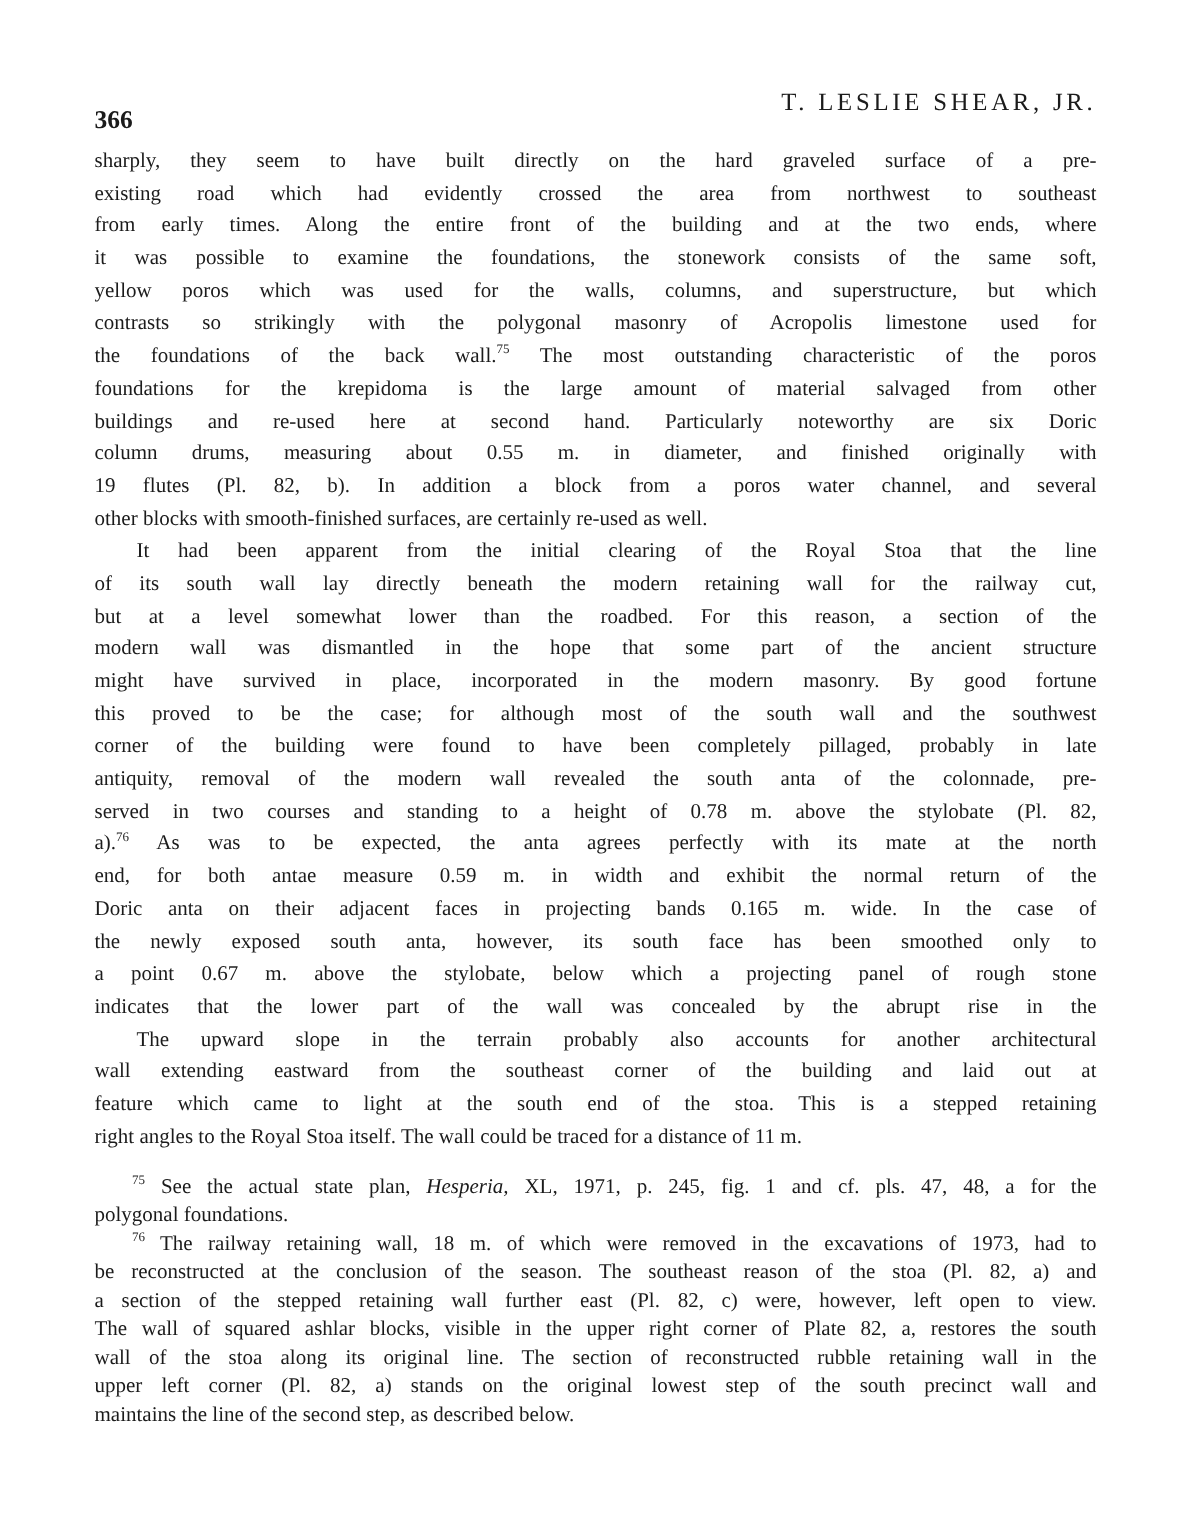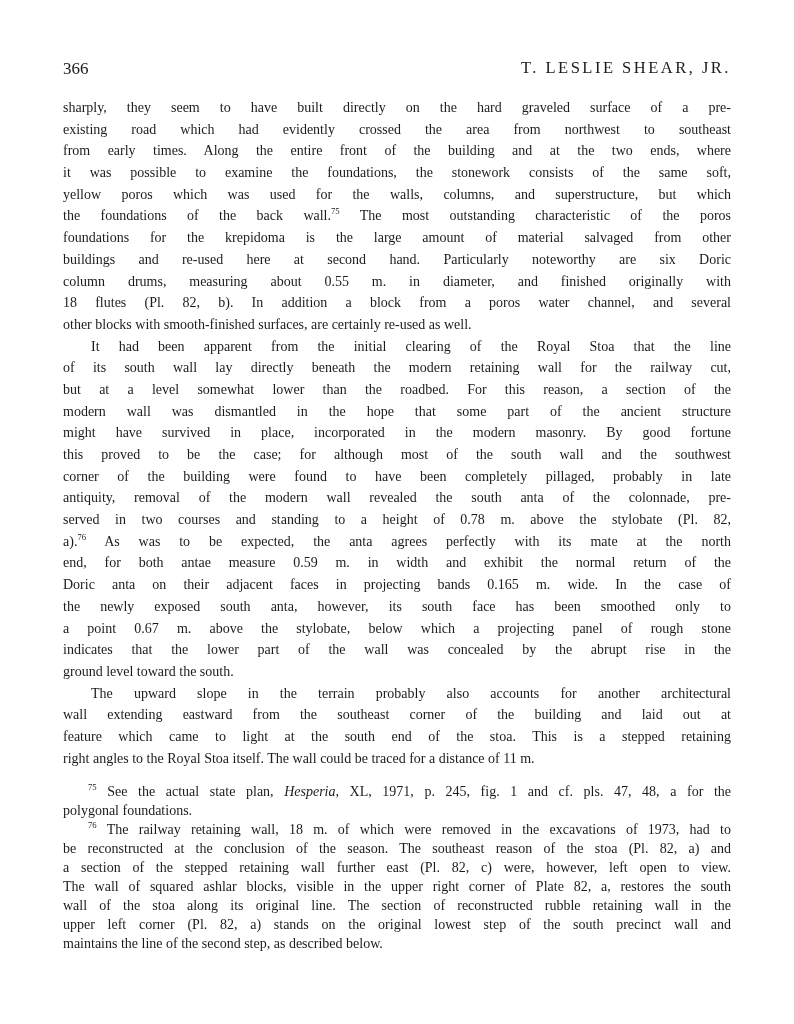--- a/index.html
+++ b/index.html
@@ -31,7 +31,8 @@
   .page-number {
     position: absolute;
     left: 0;
-    top: 1px;
+    top: 12px;
+    font-weight: bold;
   }
   .running-title {
     position: absolute;

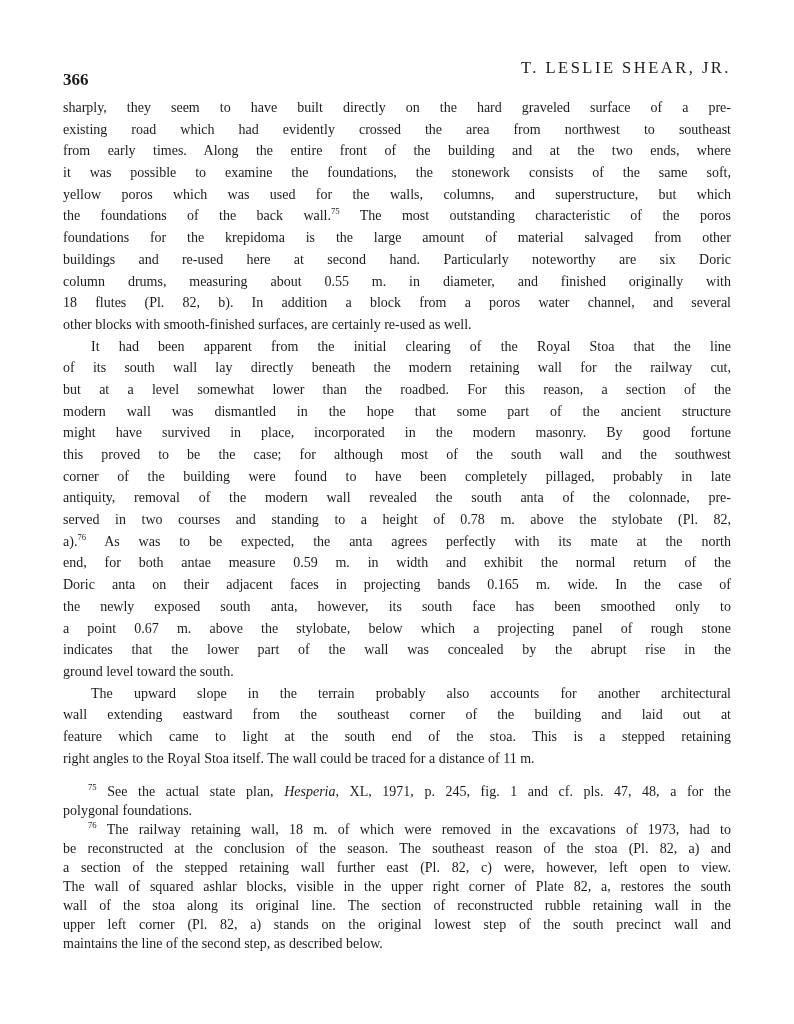--- a/index.html
+++ b/index.html
@@ -101,6 +101,7 @@
           <div class="line">from early times. Along the entire front of the building and at the two ends, where</div>
           <div class="line">it was possible to examine the foundations, the stonework consists of the same soft,</div>
           <div class="line">yellow poros which was used for the walls, columns, and superstructure, but which</div>
+          <div class="line">contrasts so strikingly with the polygonal masonry of Acropolis limestone used for</div>
           <div class="line">the foundations of the back wall.<sup>75</sup> The most outstanding characteristic of the poros</div>
           <div class="line">foundations for the krepidoma is the large amount of material salvaged from other</div>
           <div class="line">buildings and re-used here at second hand. Particularly noteworthy are six Doric</div>

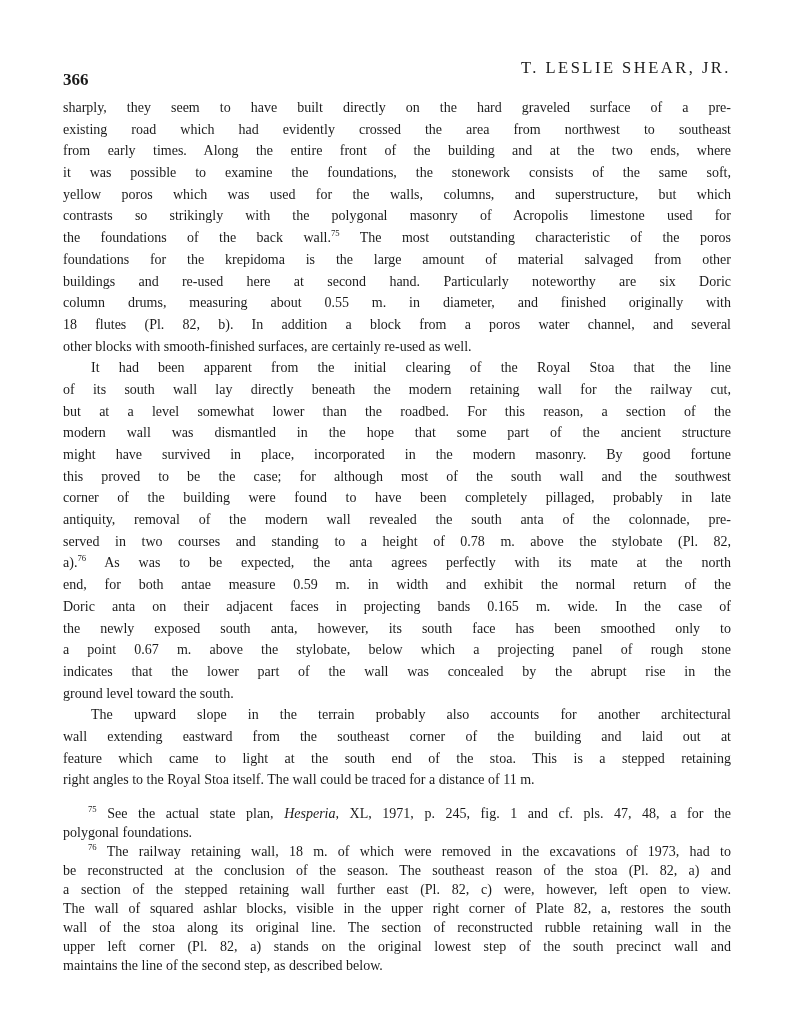--- a/index.html
+++ b/index.html
@@ -106,7 +106,7 @@
           <div class="line">foundations for the krepidoma is the large amount of material salvaged from other</div>
           <div class="line">buildings and re-used here at second hand. Particularly noteworthy are six Doric</div>
           <div class="line">column drums, measuring about 0.55 m. in diameter, and finished originally with</div>
-          <div class="line">18 flutes (Pl. 82, b). In addition a block from a poros water channel, and several</div>
+          <div class="line">19 flutes (Pl. 82, b). In addition a block from a poros water channel, and several</div>
           <div class="line last">other blocks with smooth-finished surfaces, are certainly re-used as well.</div>
         </div>
         <div>

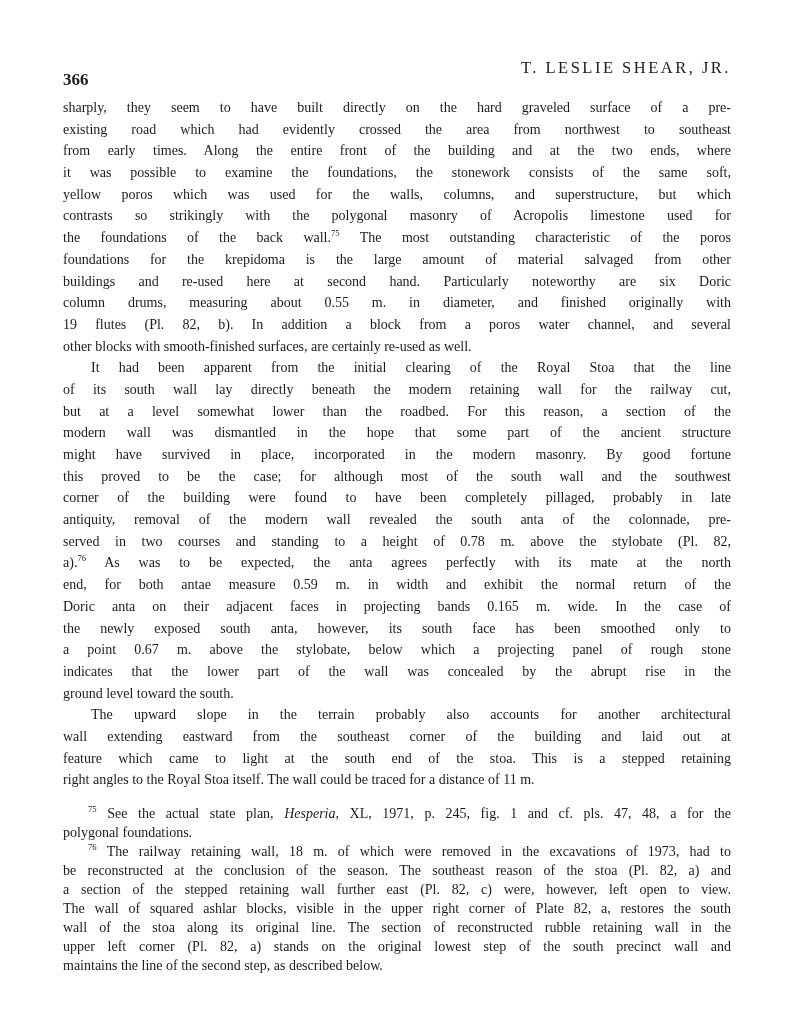--- a/index.html
+++ b/index.html
@@ -125,7 +125,6 @@
           <div class="line">the newly exposed south anta, however, its south face has been smoothed only to</div>
           <div class="line">a point 0.67 m. above the stylobate, below which a projecting panel of rough stone</div>
           <div class="line">indicates that the lower part of the wall was concealed by the abrupt rise in the</div>
-          <div class="line last">ground level toward the south.</div>
         </div>
         <div>
           <div class="line indent">The upward slope in the terrain probably also accounts for another architectural</div>

